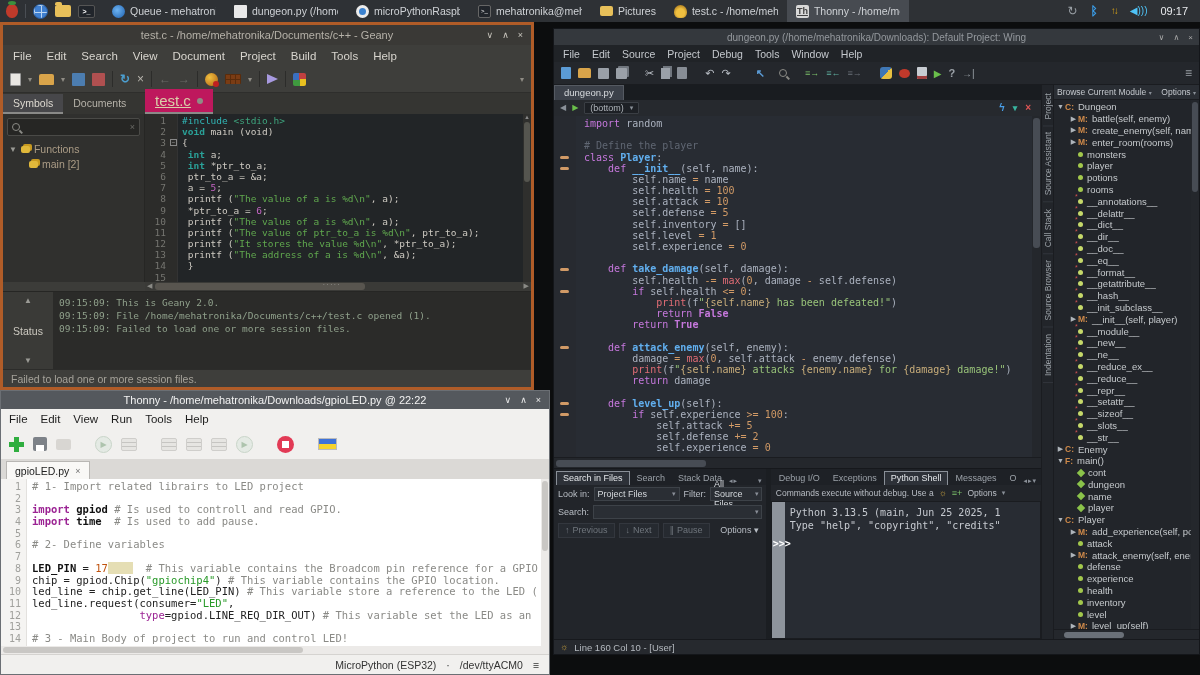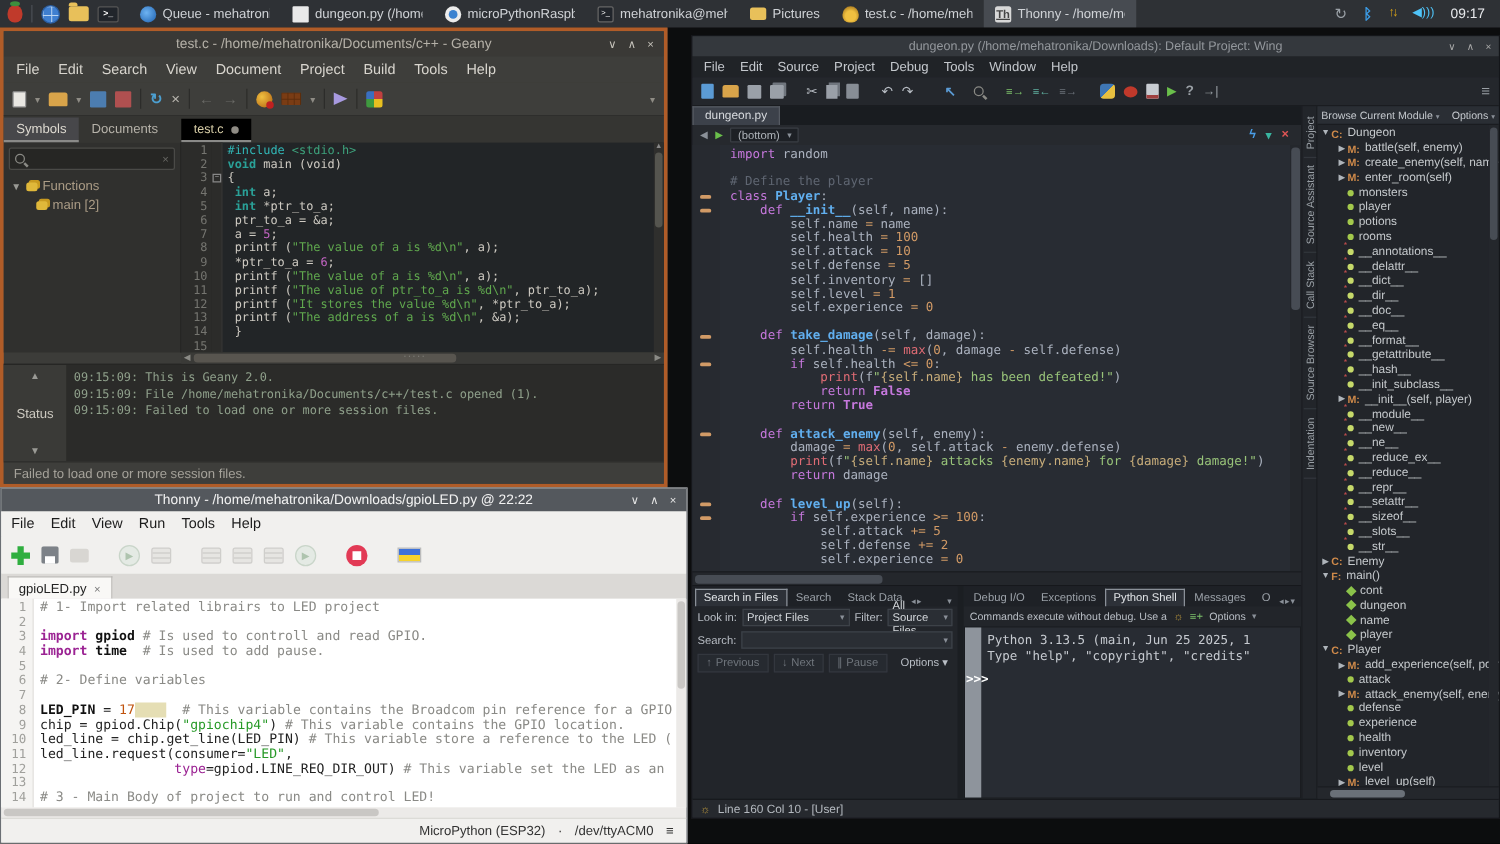--- a/index.html
+++ b/index.html
@@ -79,8 +79,8 @@
   .g-side-tabs { width:142px; display:flex; }
   .g-tab { padding:3px 10px 3px; font-size:10.5px; color:#b6b2a9; }
   .g-tab.active { background:#47474a; color:#dedad1; border-bottom:2px solid #8a8a88; }
-  .g-edit-tab { display:flex; align-items:center; gap:6px; padding:3px 10px; font-size:10px;
-                background:#000000; color:#d9cfa8; border-bottom:2px solid #8a8a88; }
+  .g-edit-tab { display:flex; align-items:center; gap:6px; padding:3px 10px; font-size:15px;
+                background:#be185d; color:#d9cfa8; border-bottom:2px solid #8a8a88;text-decoration:underline; }
   .g-edit-tab .dot { width:6px; height:6px; border-radius:50%; background:#8f8c85; }
   .g-content { display:flex; height:168px; }
   .g-sidebar { width:142px; background:#30302e; border-right:1px solid #262624; }

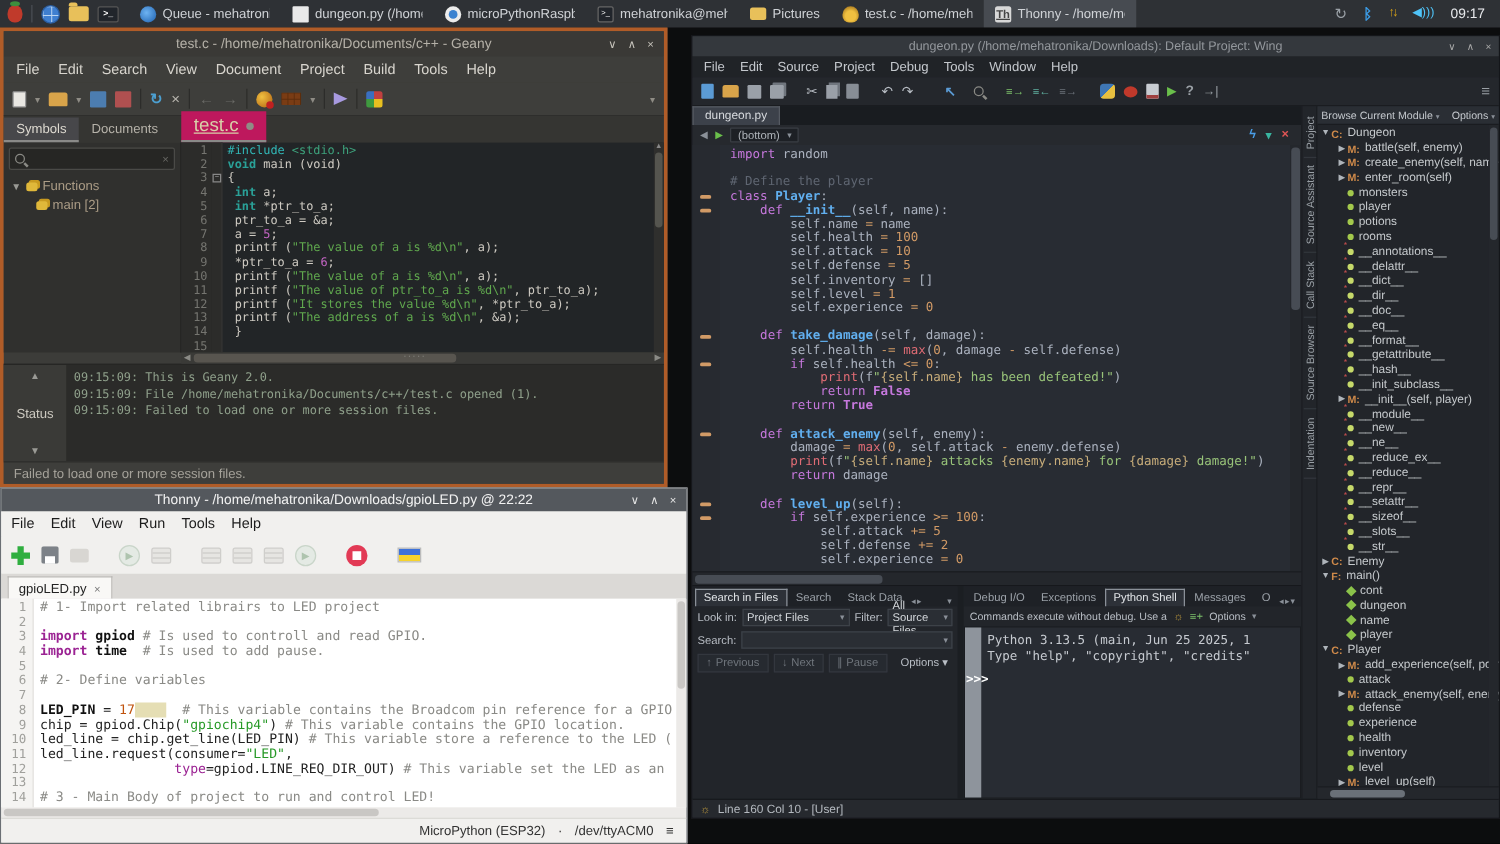--- a/index.html
+++ b/index.html
@@ -784,7 +784,7 @@
             <div class="w-trow" style="padding-left: 13px;">
               <span class="arr">▶</span>
               <span class="w-tico letter">M:</span>
-              <span>enter_room(self)</span>
+              <span>enter_room(rooms)</span>
             </div>
             <div class="w-trow" style="padding-left: 13px;">
               <span class="arr"></span>

